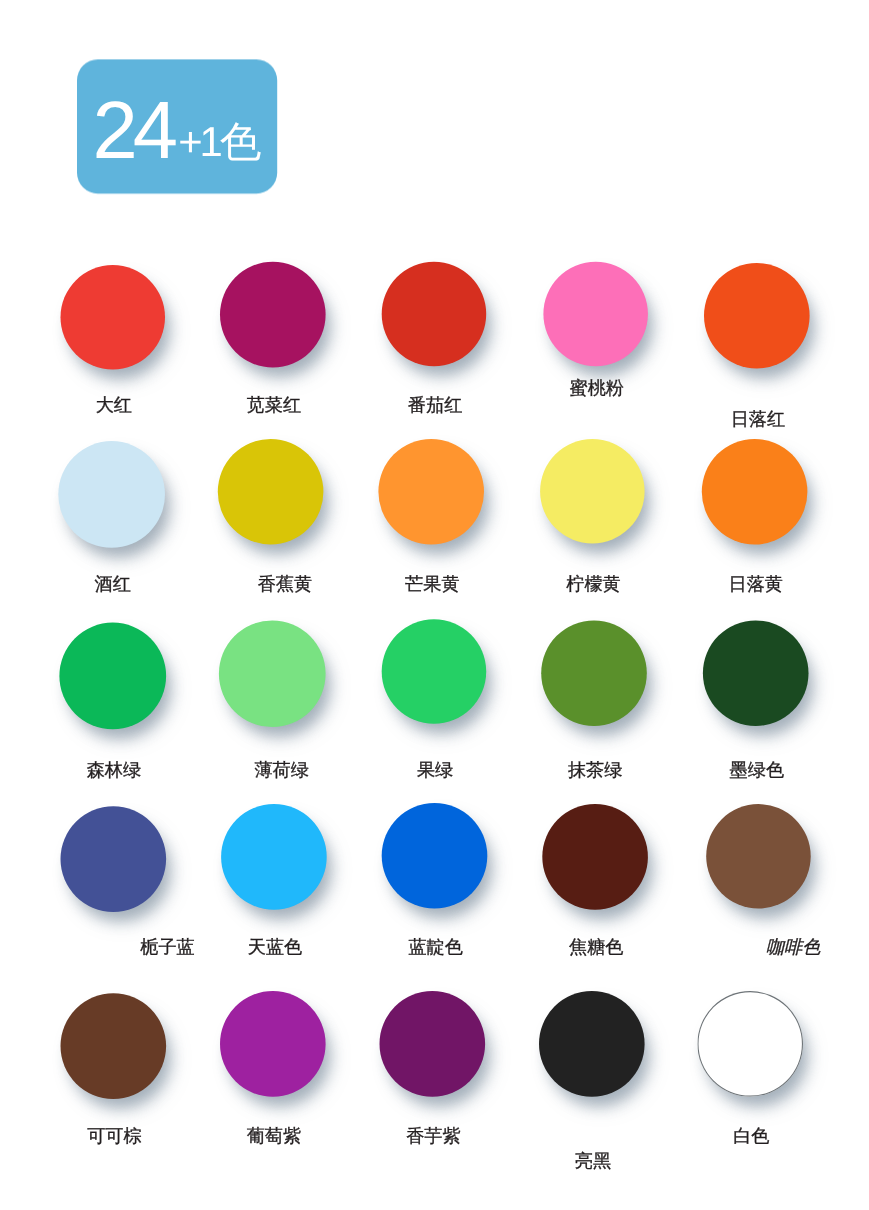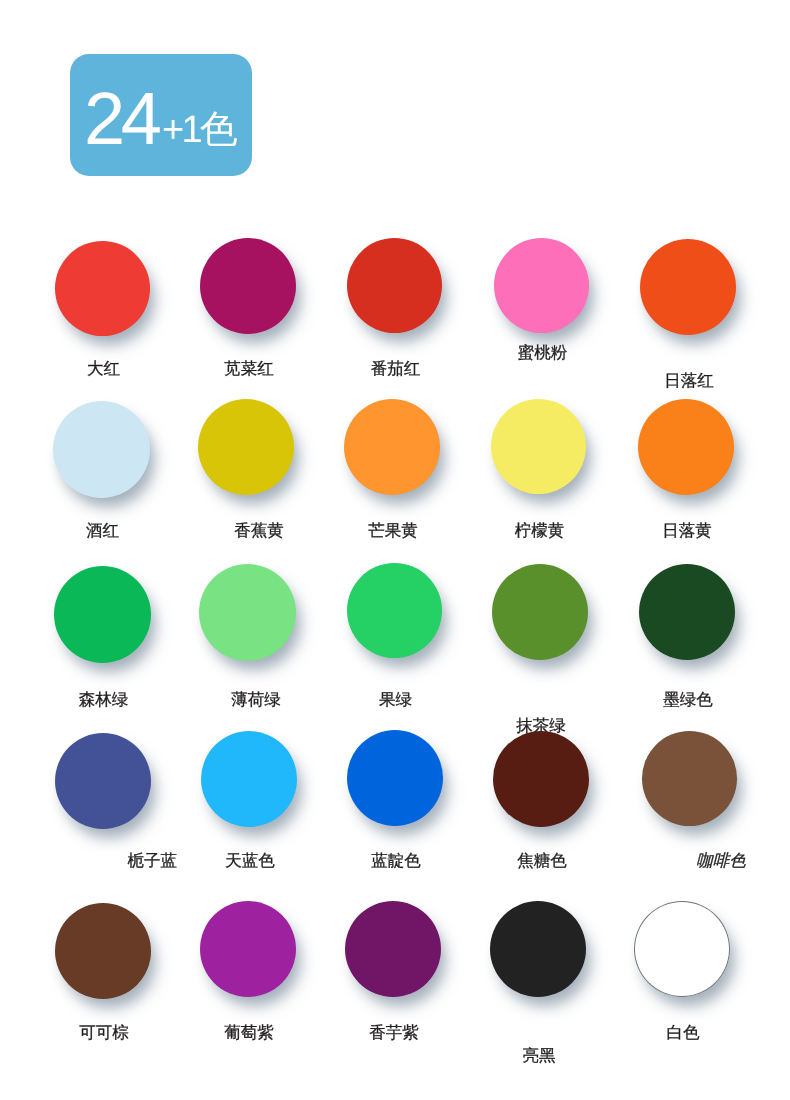--- a/index.html
+++ b/index.html
@@ -112,7 +112,7 @@
 
   <div class="swatch-cell">
     <div class="swatch" title="#5a902b" style="left: 492px; top: 564px; width: 96px; height: 96px; background: rgb(90, 144, 43);"></div>
-    <div class="label" style="left: 468px; top: 715px;">抹茶绿</div>
+    <div class="label" style="left: 468px; top: 689px;">抹茶绿</div>
   </div>
 
   <div class="swatch-cell">

